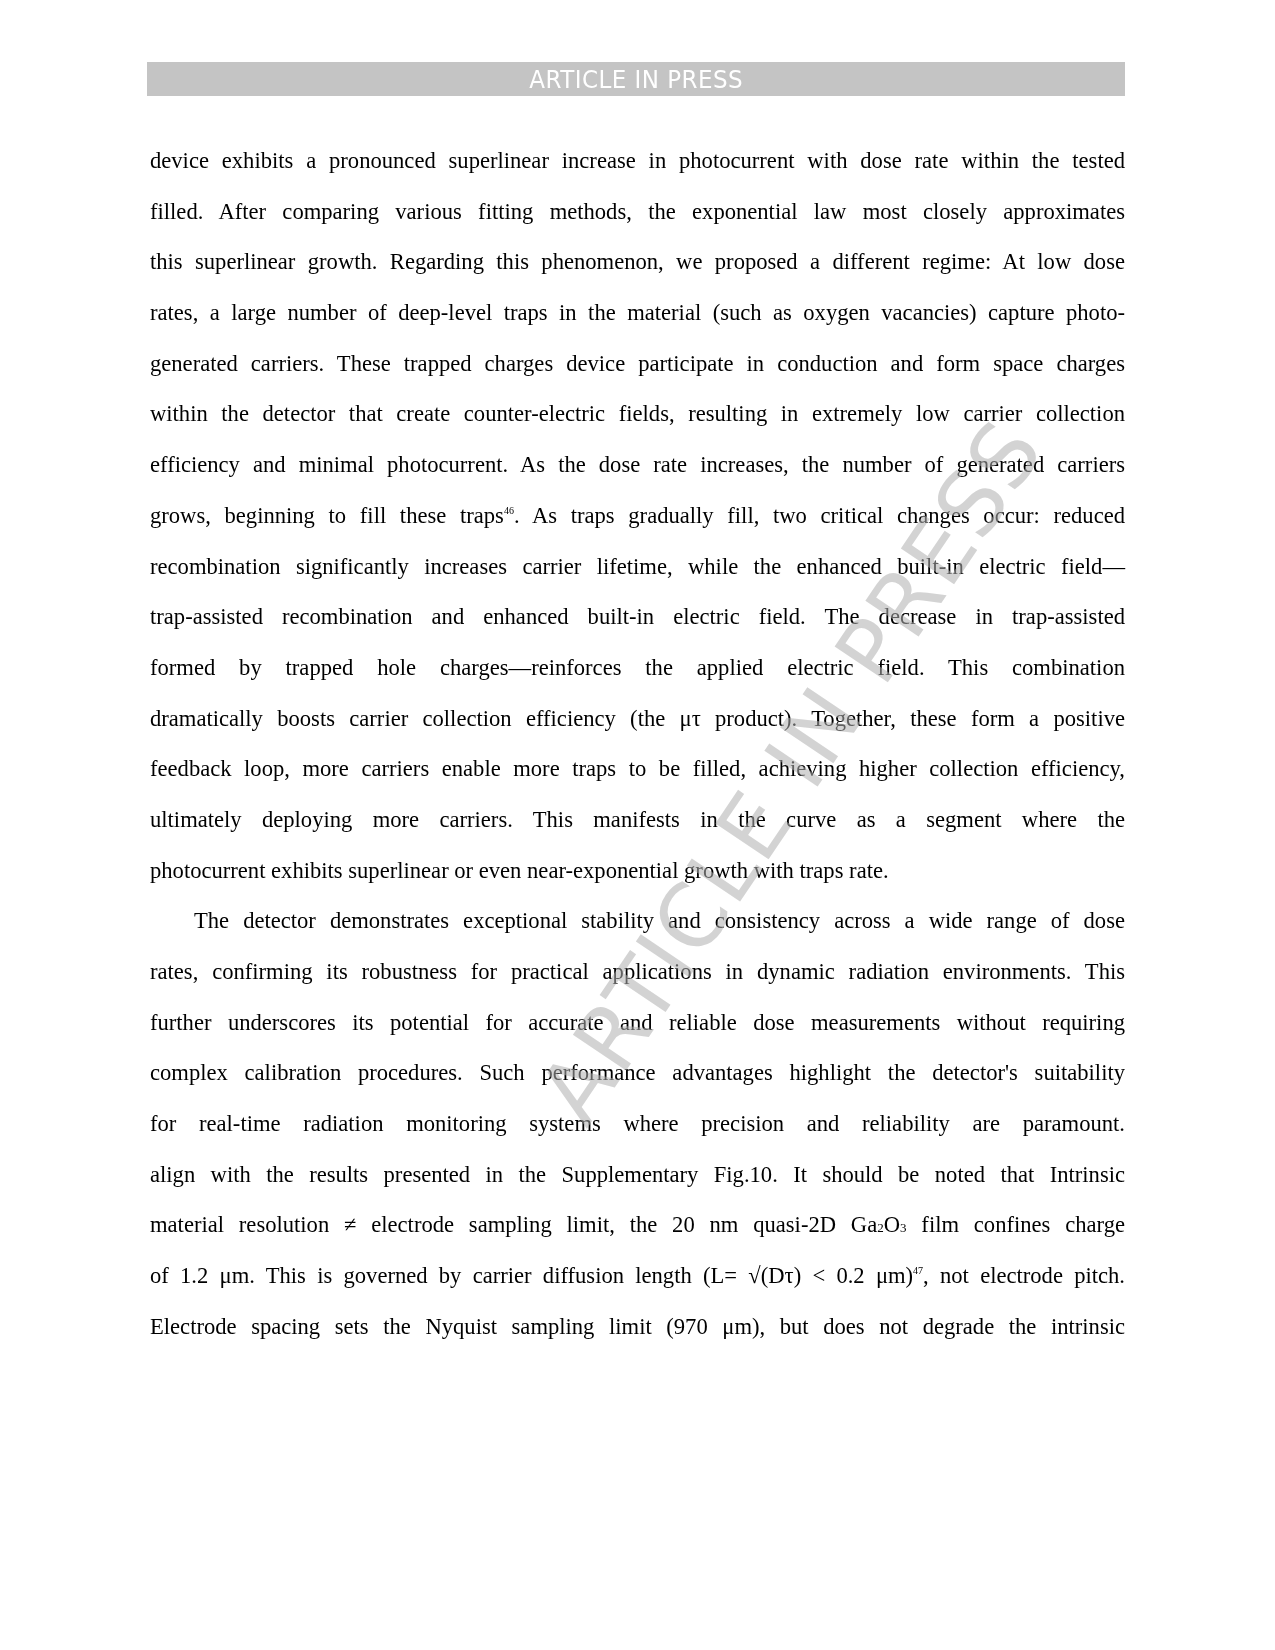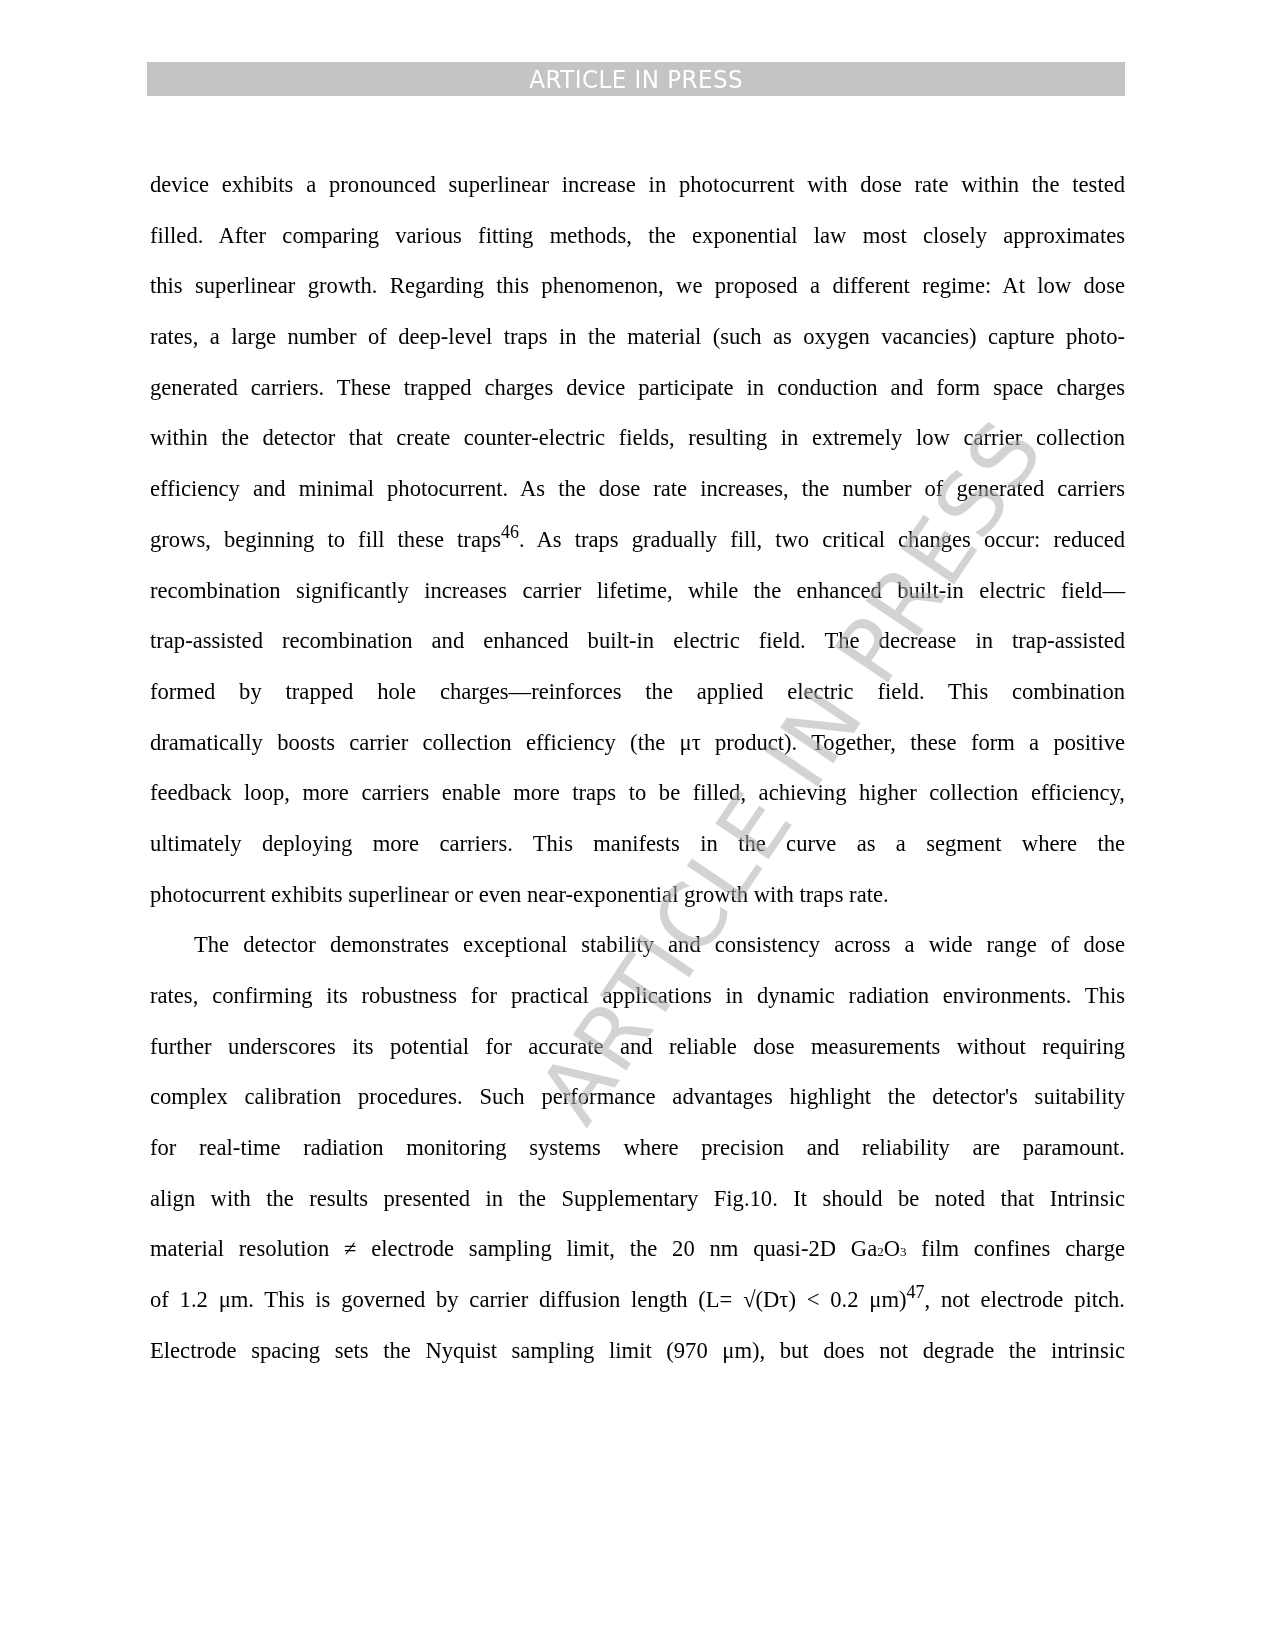--- a/index.html
+++ b/index.html
@@ -34,7 +34,7 @@
     .content {
       position: absolute;
       left: 150px;
-      top: 160px;
+      top: 136px;
       width: 975px;
       font-family: "Liberation Serif", serif;
       font-size: 22.6px;

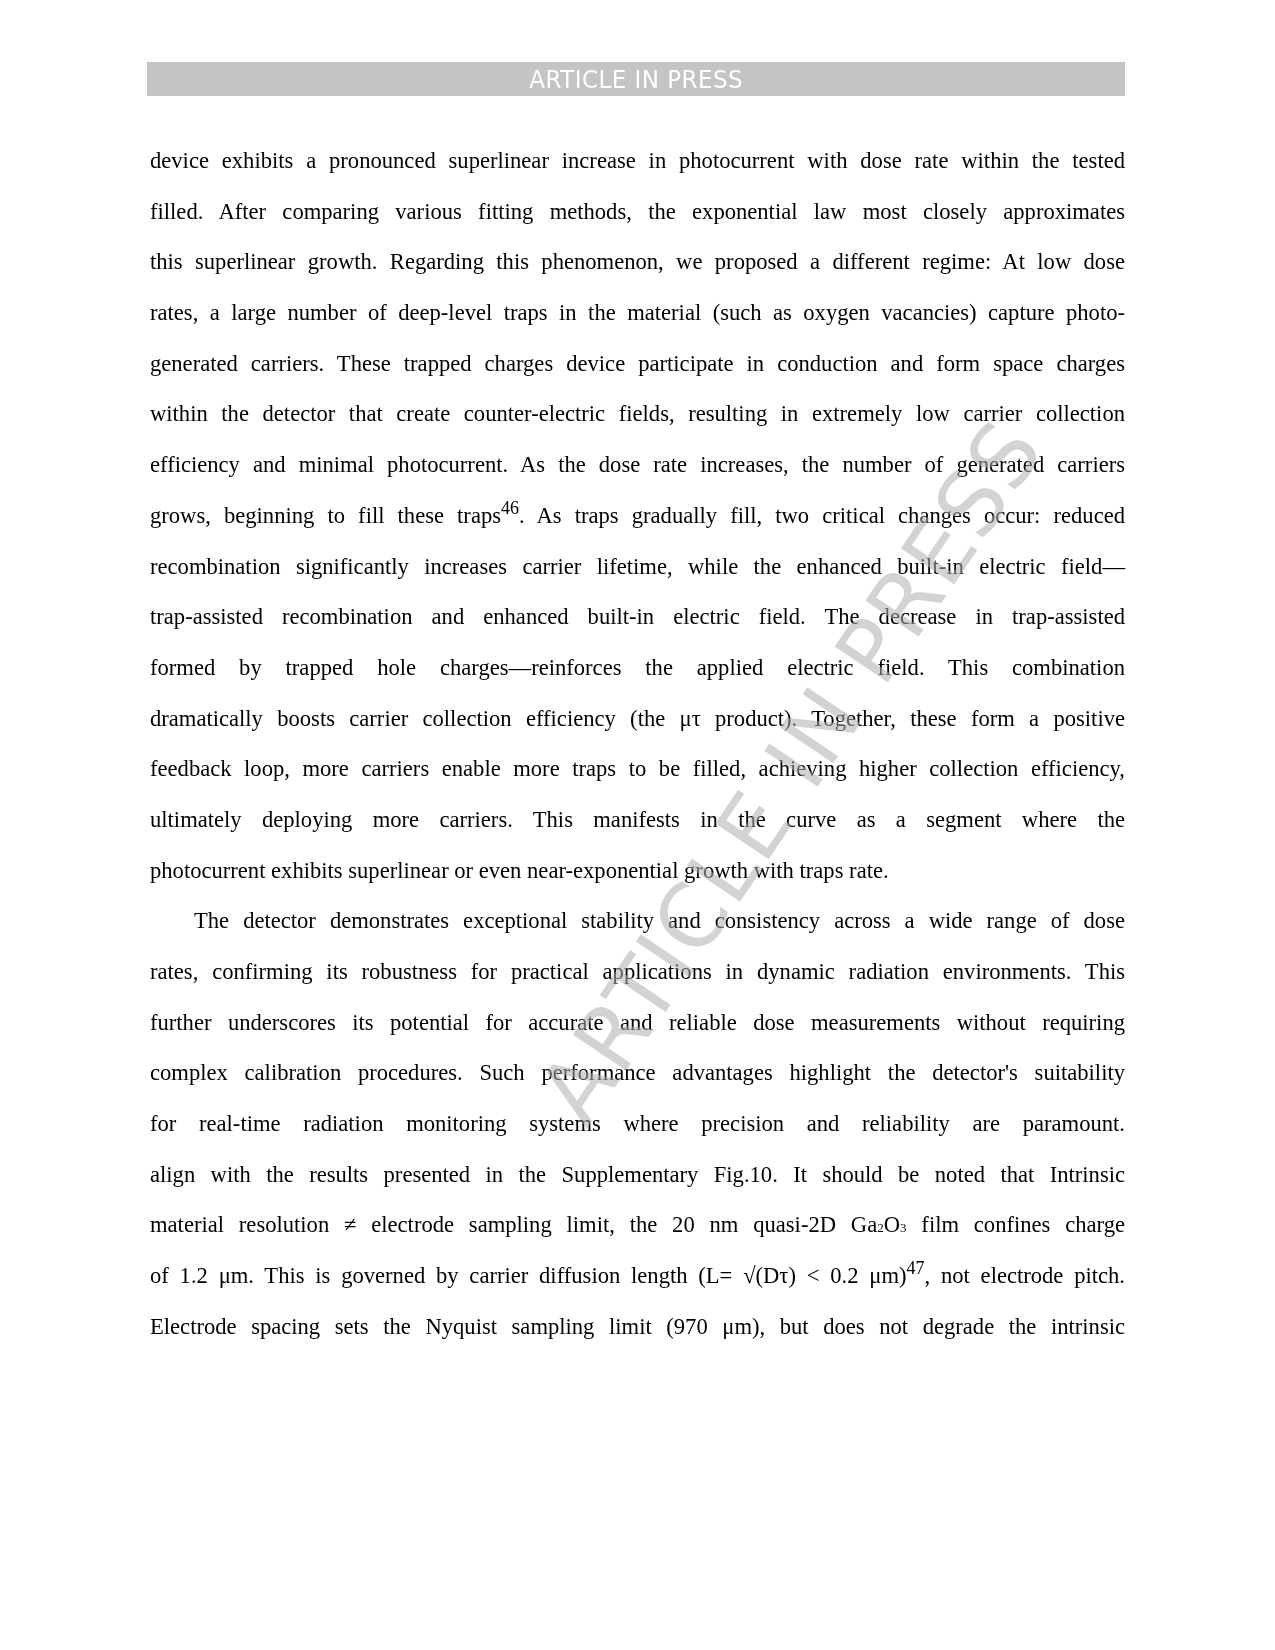--- a/index.html
+++ b/index.html
@@ -61,7 +61,7 @@
       padding-left: 44px;
     }
     sup {
-      font-size: 18px;
+      font-size: 10px;
       line-height: 0;
       vertical-align: 9px;
     }

